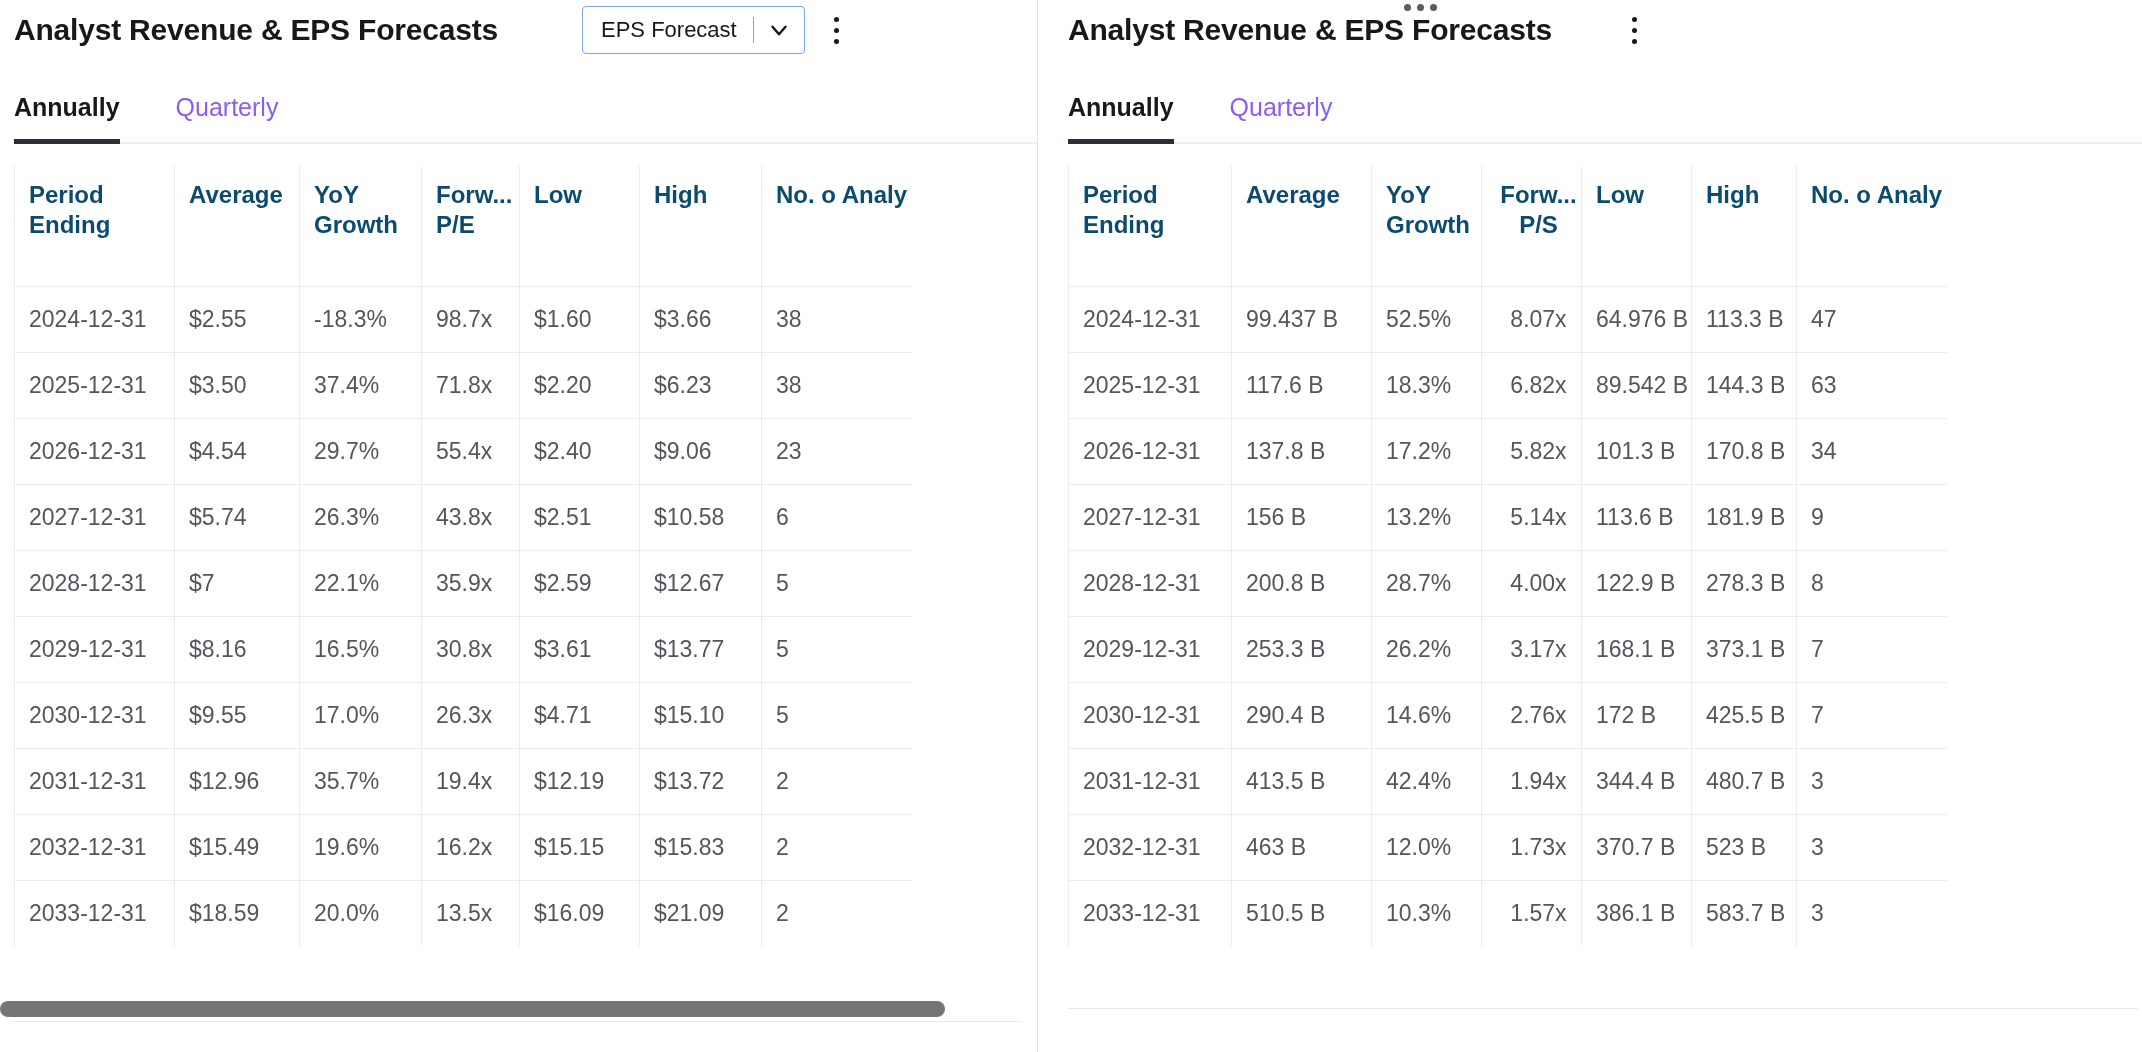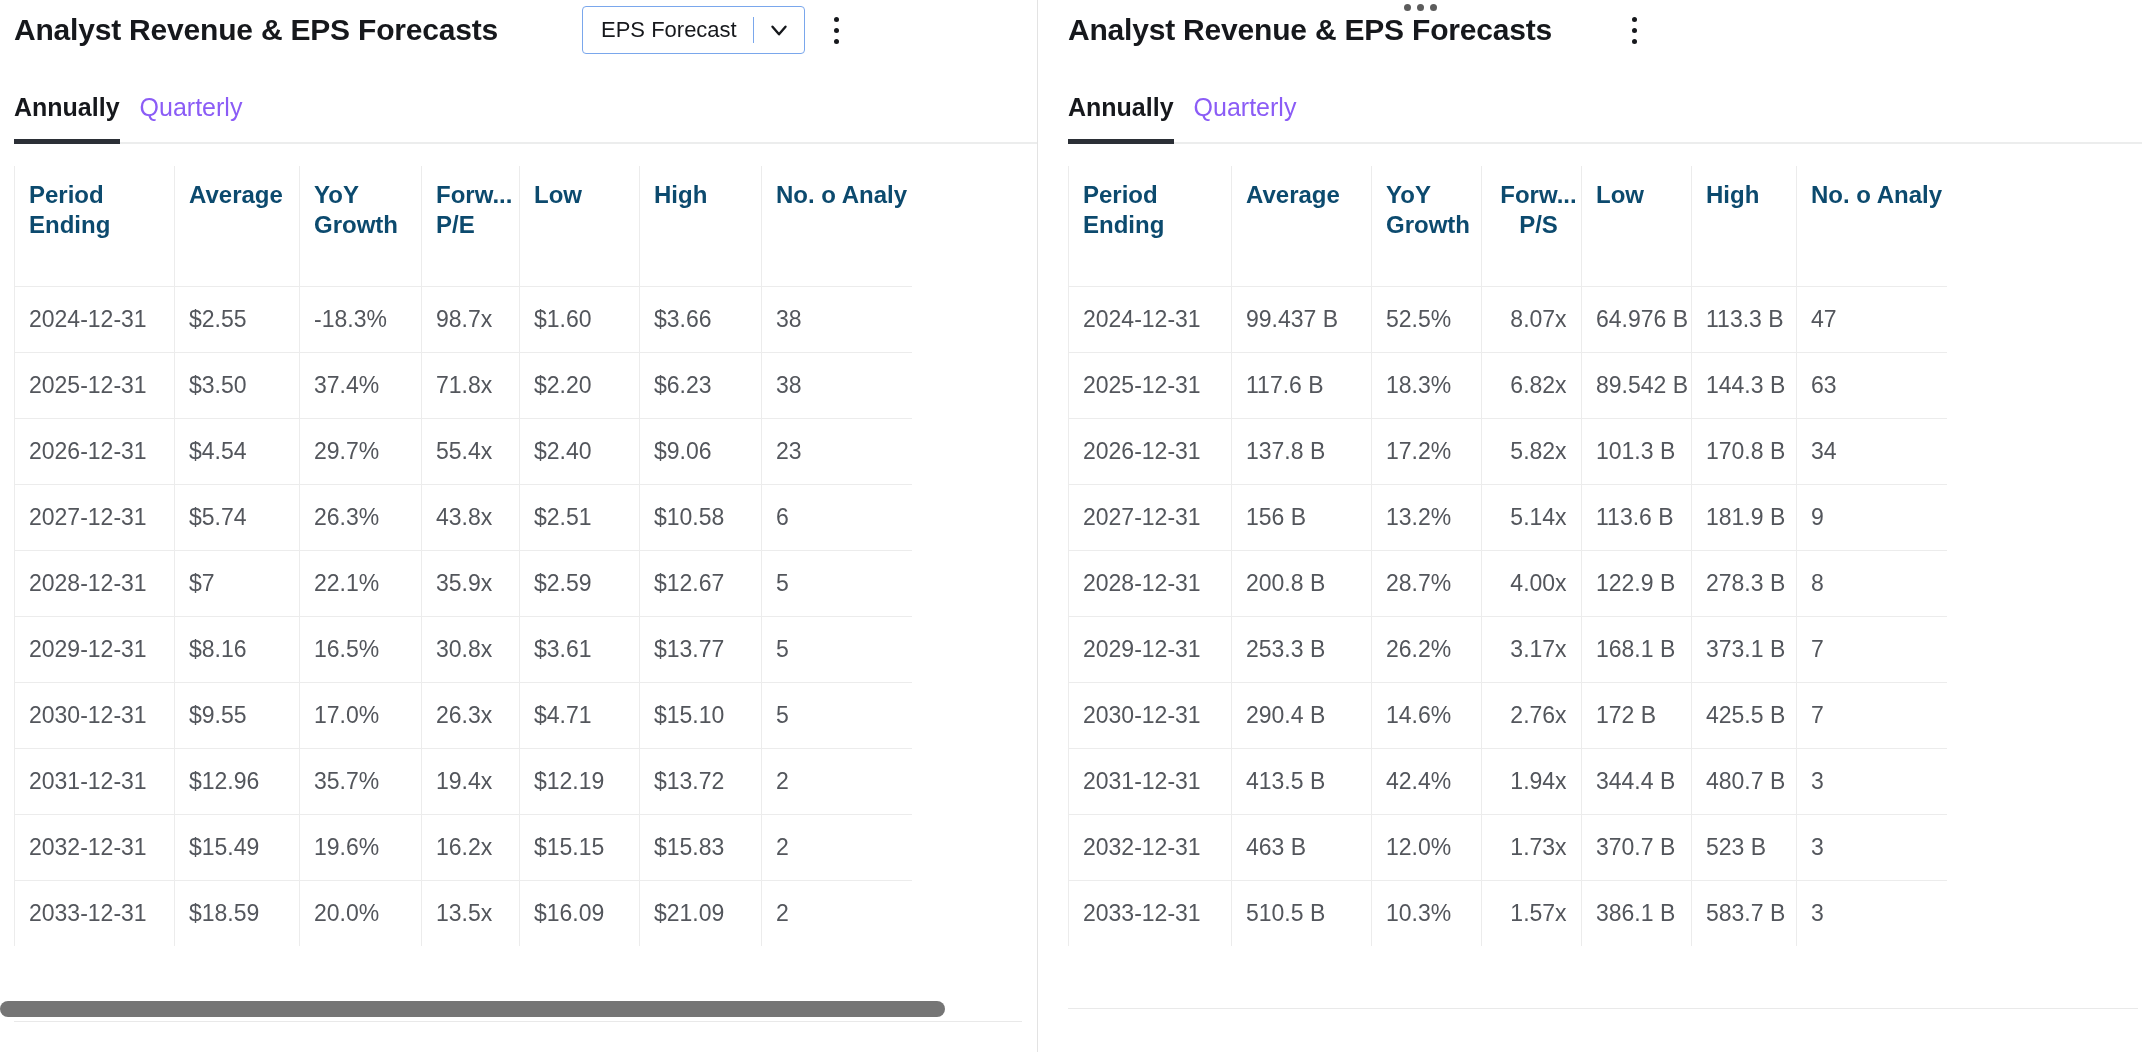--- a/index.html
+++ b/index.html
@@ -130,7 +130,7 @@
     position: relative;
     display: flex;
     align-items: flex-end;
-    gap: 20px;
+    gap: 56px;
     height: 86px;
     padding-top: 34px;
     box-sizing: border-box;

